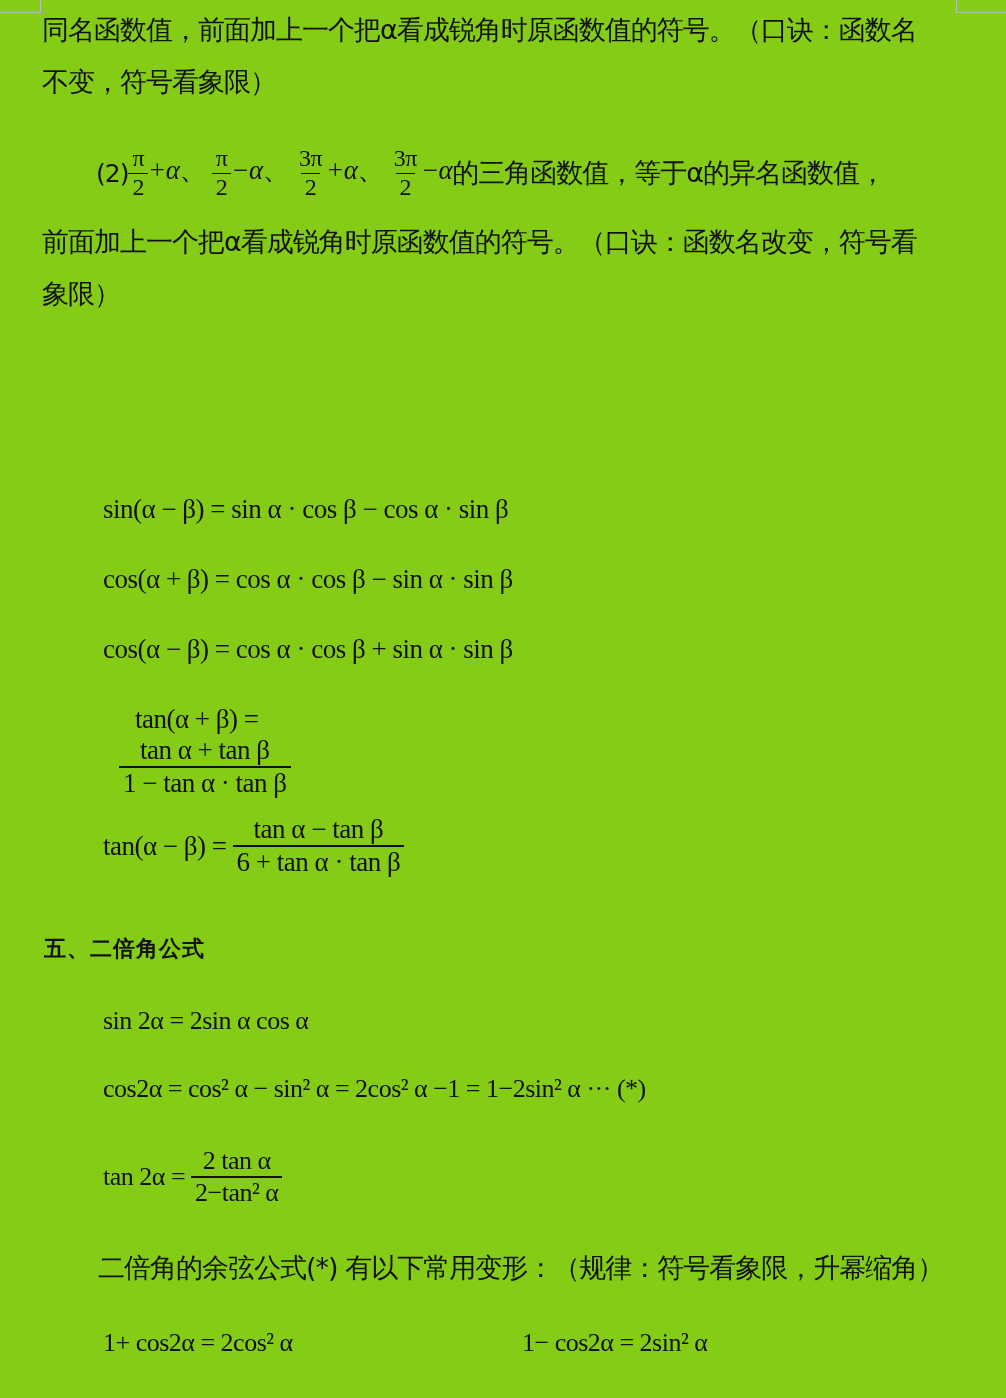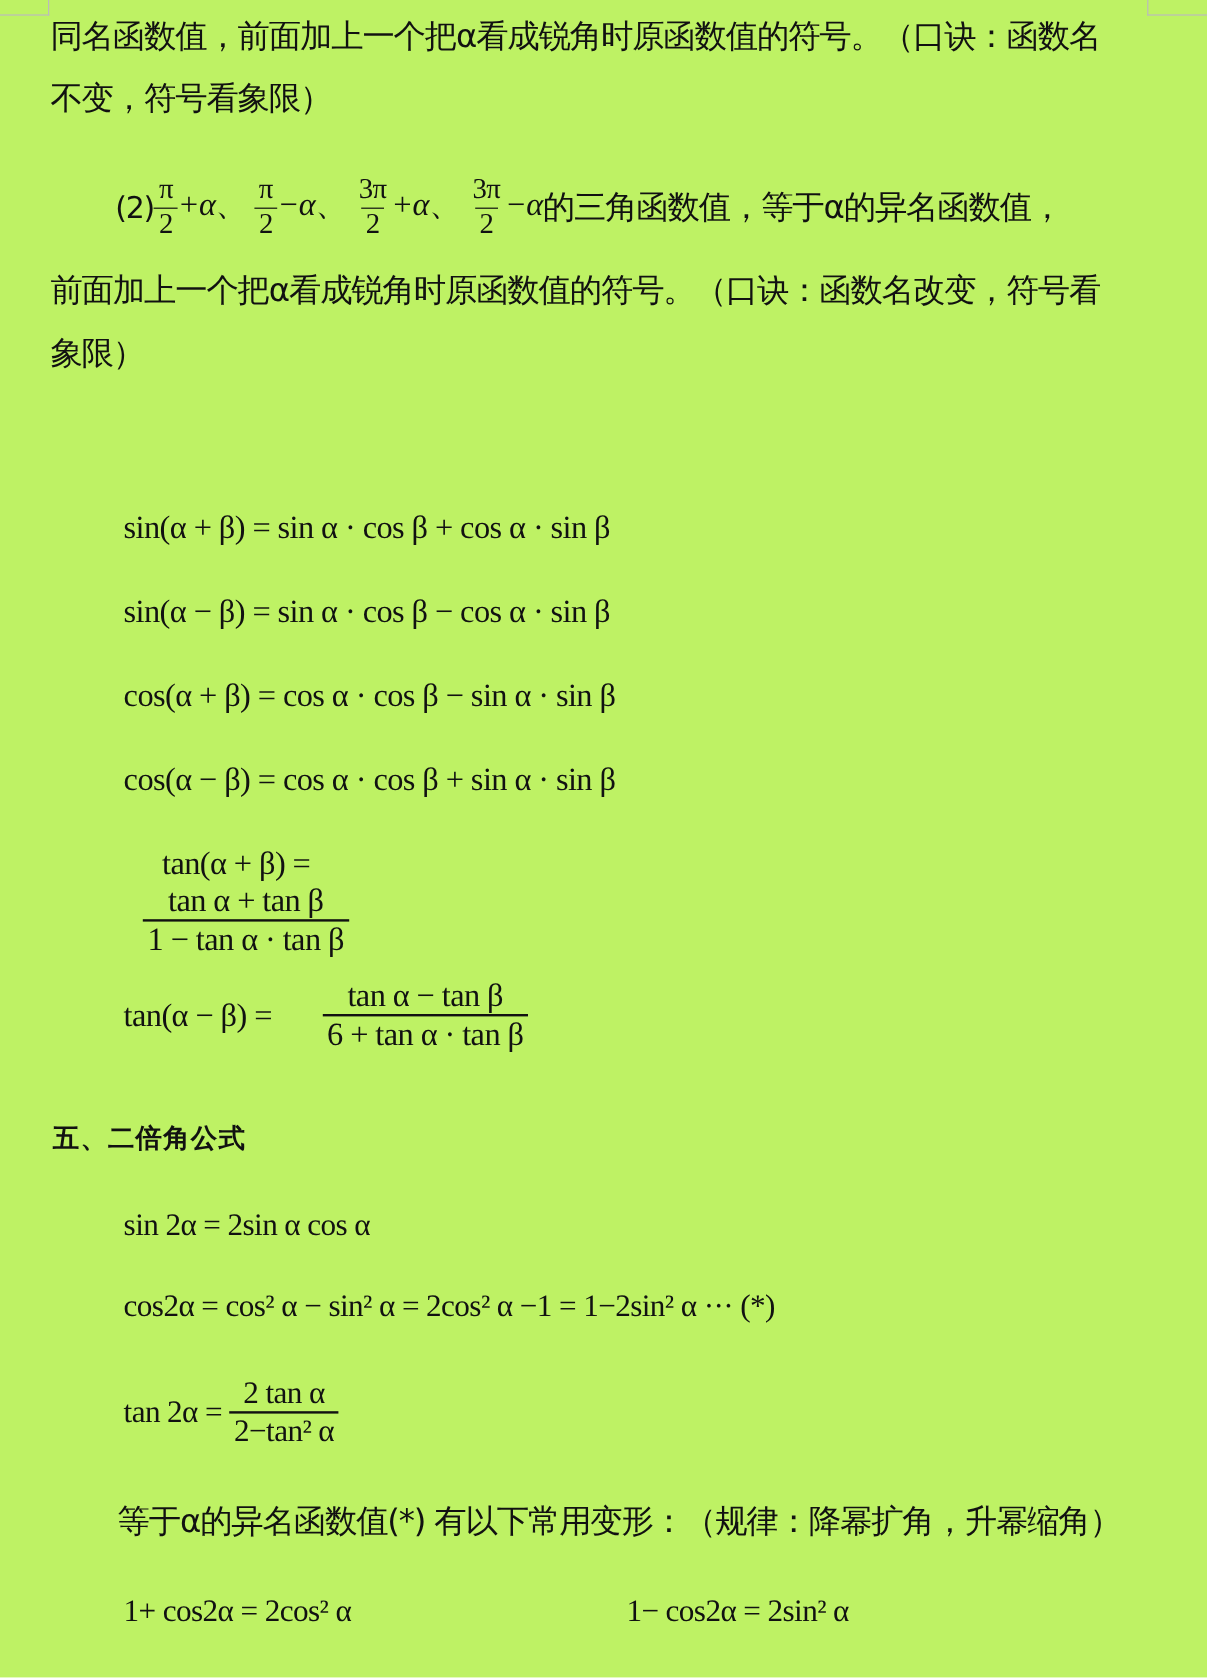--- a/index.html
+++ b/index.html
@@ -4,7 +4,7 @@
 <style>
   html, body { margin: 0; padding: 0; background: #ffffff; }
   body { width: 1006px; height: 1398px; position: relative; overflow: hidden; color: #111; }
-  .page { position: absolute; left: 0; top: 0; width: 1006px; height: 1398px; background: #bef264; }
+  .page { position: absolute; left: 0; top: 0; width: 1006px; height: 1398px; background: #84cc16; }
   .corner-tl { position: absolute; left: 0; top: 0; width: 40px; height: 12px; border-right: 1px solid #bbb; border-bottom: 1px solid #bbb; }
   .corner-tr { position: absolute; left: 956px; top: 0; width: 50px; height: 12px; border-left: 1px solid #bbb; border-bottom: 1px solid #bbb; }
   .cn { font-family: "DejaVu Sans", sans-serif; font-size: 27px; letter-spacing: -1px; position: absolute; white-space: nowrap; }

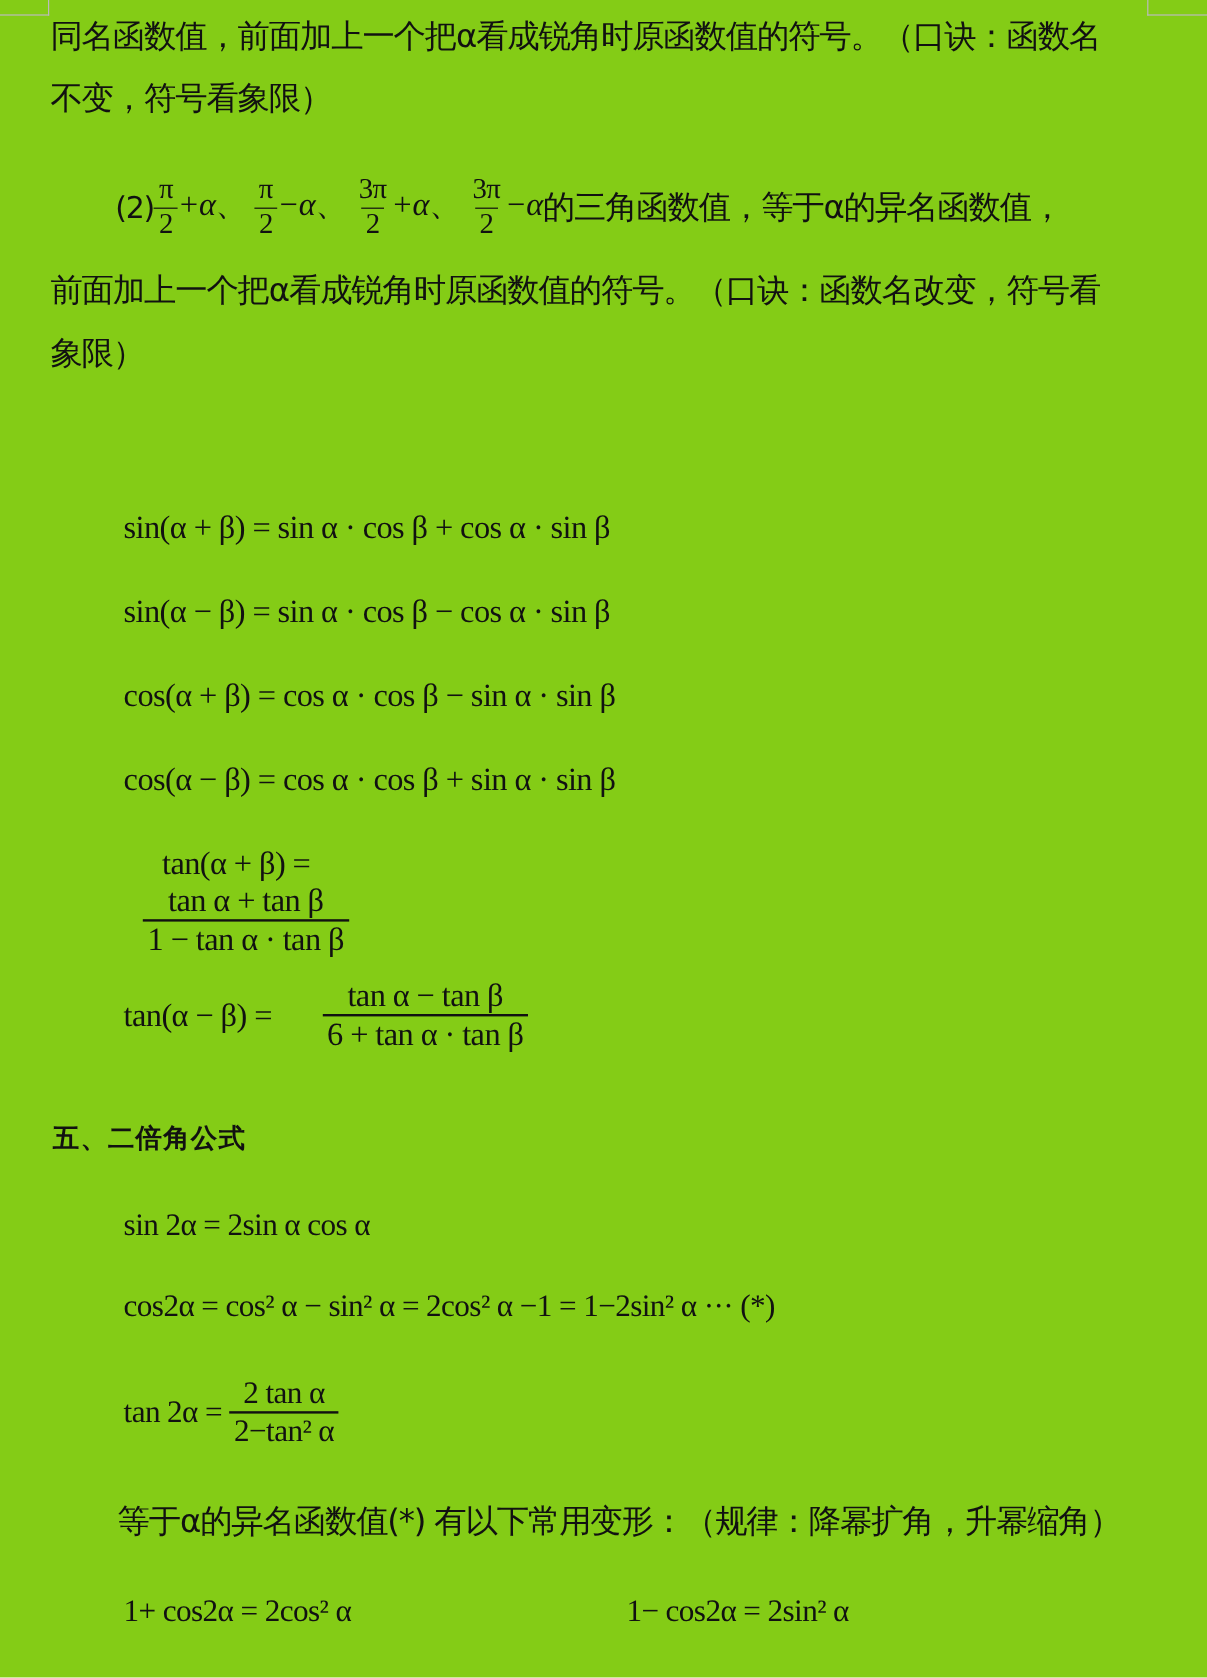--- a/index.html
+++ b/index.html
@@ -53,7 +53,6 @@
   <div class="cn" style="left:42px; top:224px;">前面加上一个把α看成锐角时原函数值的符号。（口诀：函数名改变，符号看</div>
   <div class="cn" style="left:42px; top:276px;">象限）</div>
 
-  <div class="math" style="left:103px; top:424px;">sin(α + β) = sin α · cos β + cos α · sin β</div>
   <div class="math" style="left:103px; top:494px;">sin(α − β) = sin α · cos β − cos α · sin β</div>
   <div class="math" style="left:103px; top:634px;">cos(α − β) = cos α · cos β + sin α · sin β</div>
   <div class="math" style="left:103px; top:564px;">cos(α + β) = cos α · cos β − sin α · sin β</div>

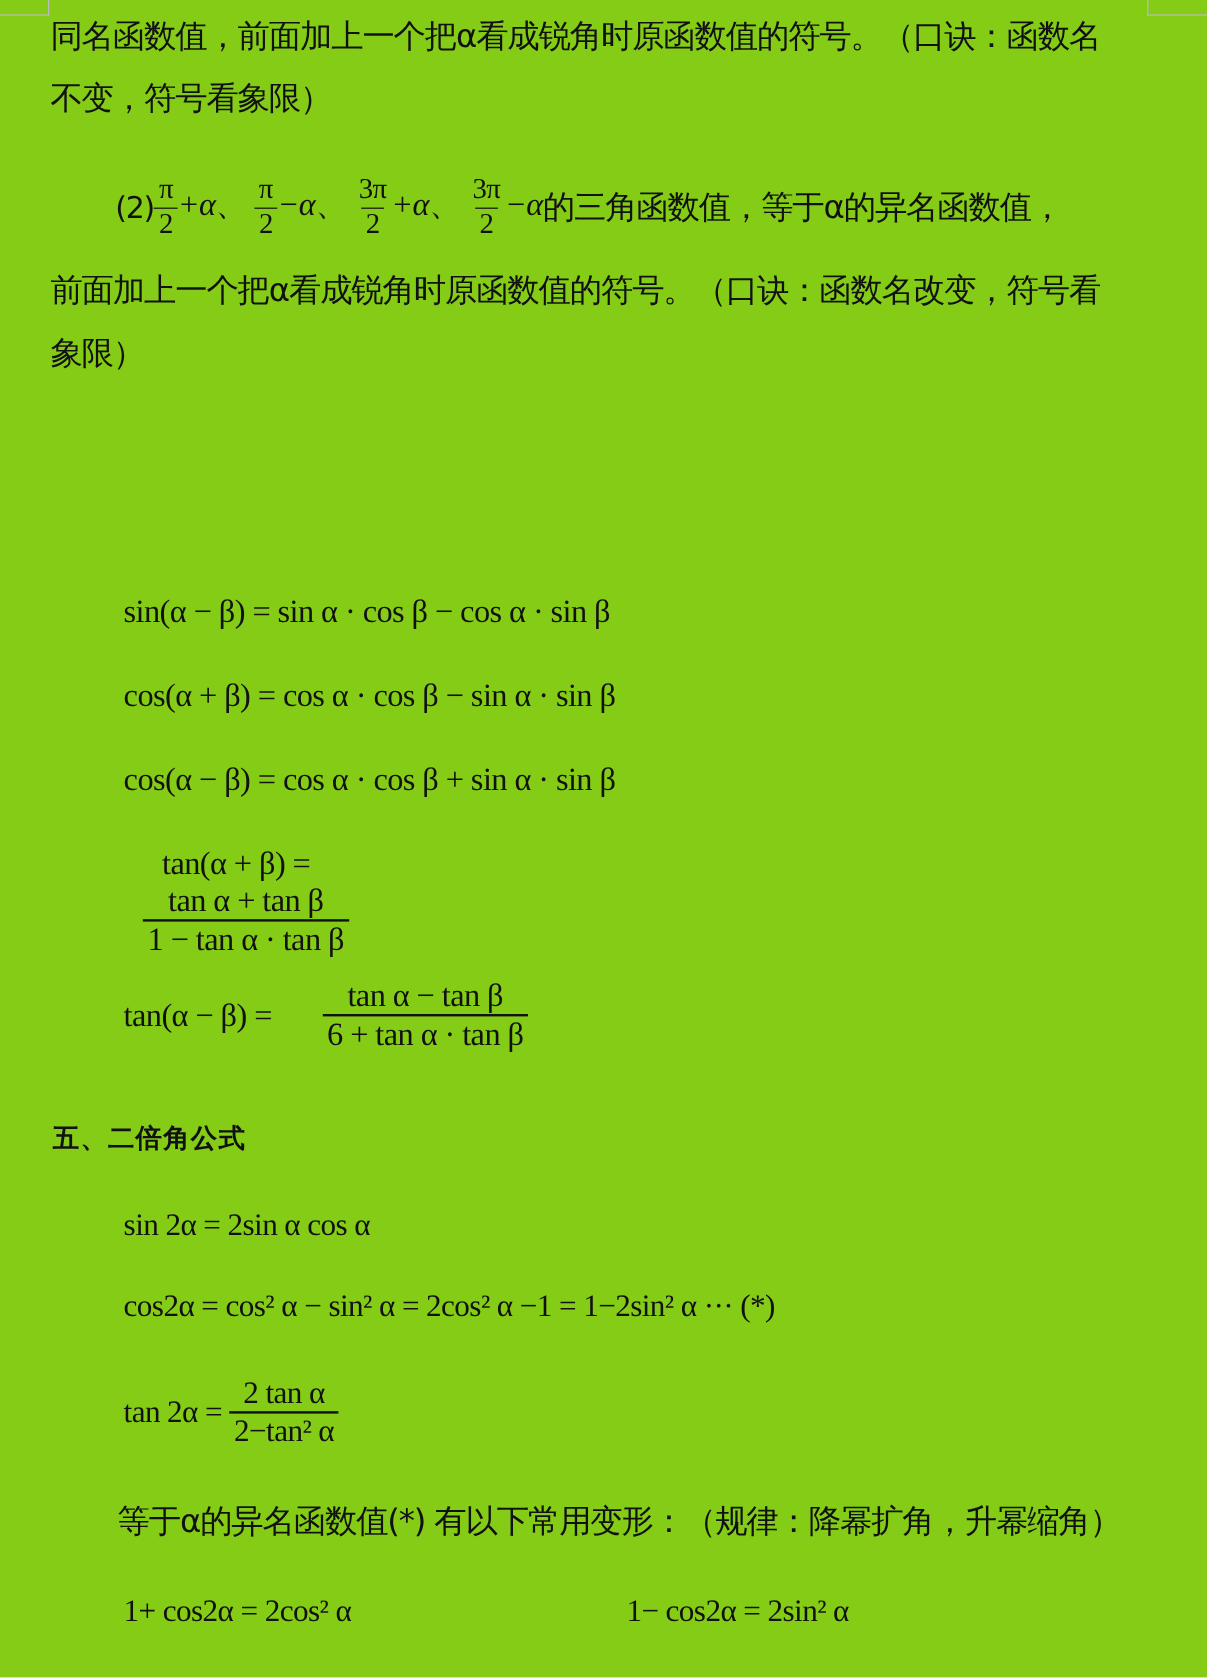--- a/index.html
+++ b/index.html
@@ -64,7 +64,7 @@
       <span class="den">1 − tan α · tan β</span>
     </span>
   </div>
-  <div class="row math" style="left:103px; top:814px;gap:36px;">
+  <div class="row math" style="left:103px; top:814px;">
     <span>tan(α − β) =</span>
     <span class="frac" style="margin-left:6px;justify-content:space-between;">
       <span class="num">tan α − tan β</span>

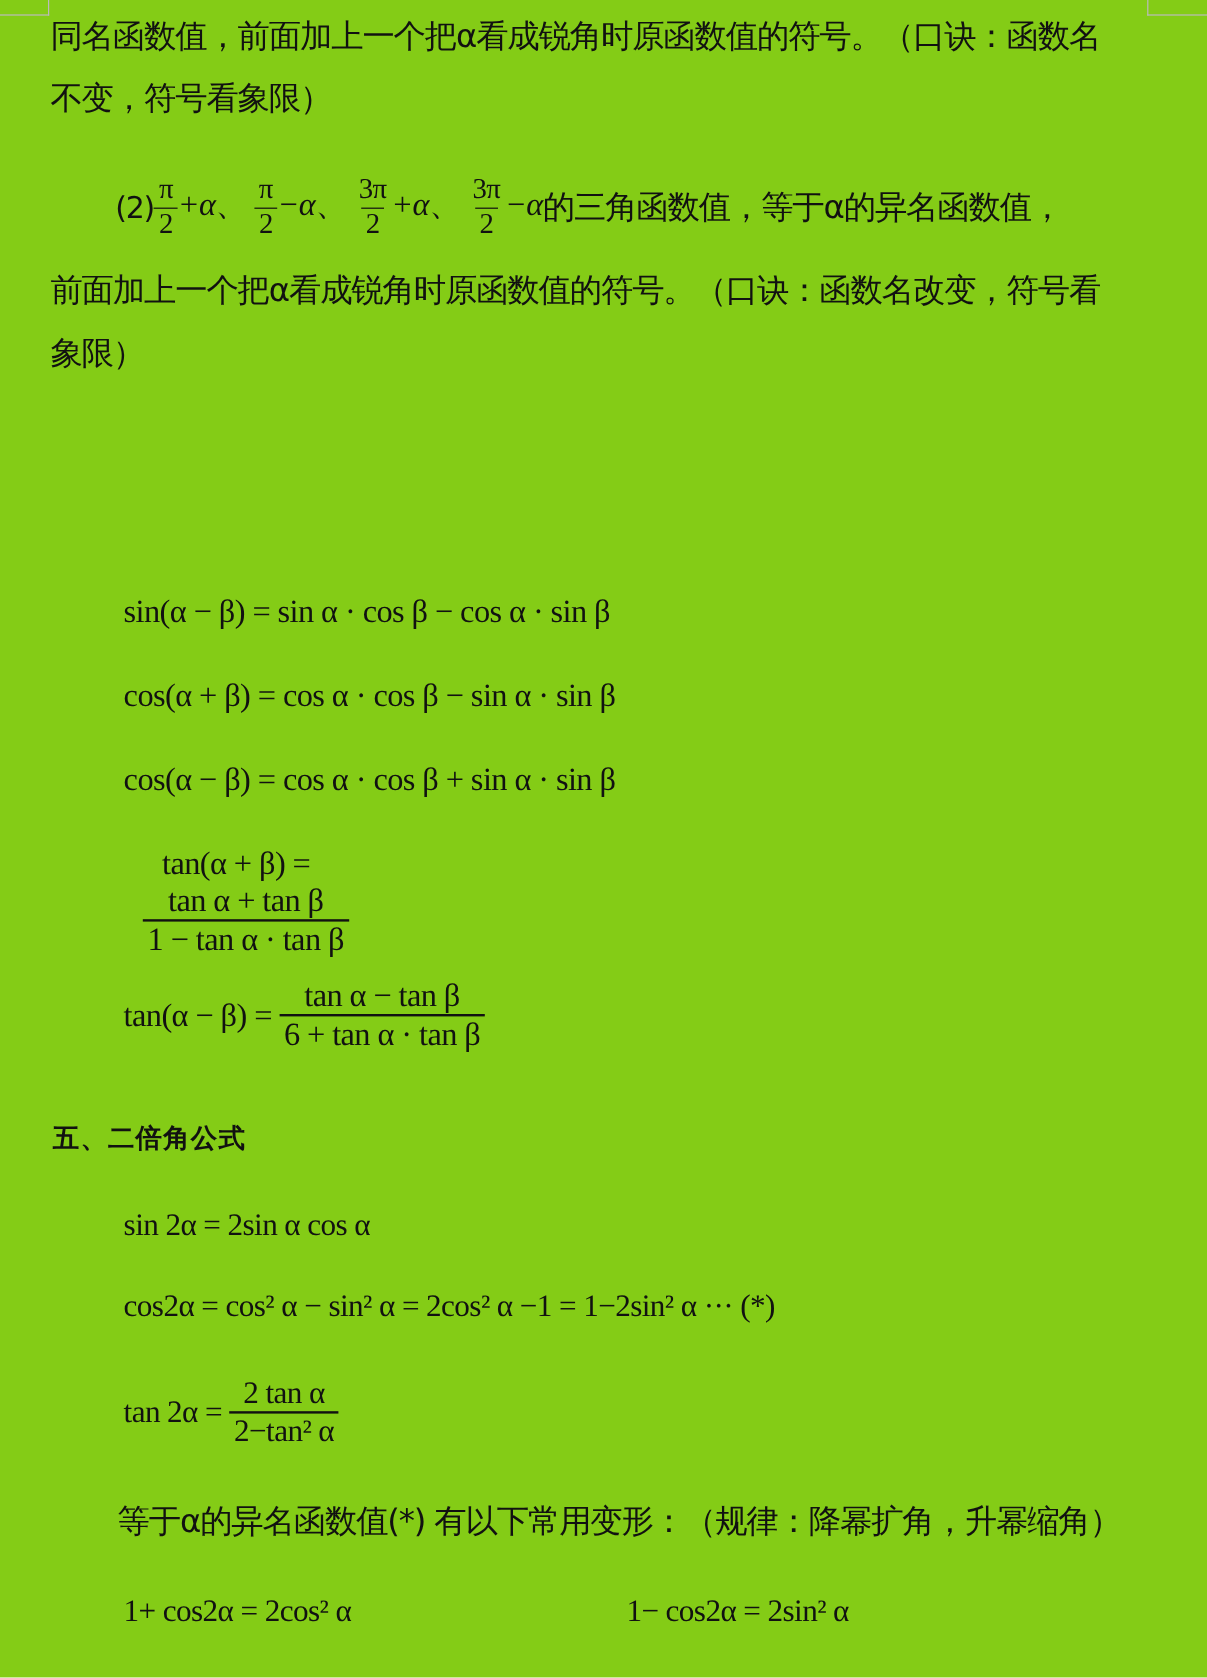--- a/index.html
+++ b/index.html
@@ -84,7 +84,7 @@
     </span>
   </div>
 
-  <div class="cn" style="left:98px; top:1250px;">等于α的异名函数值(*) 有以下常用变形：（规律：降幂扩角，升幂缩角）</div>
+  <div class="cn" style="left:98px; top:1250px;">二倍角的余弦公式(*) 有以下常用变形：（规律：符号看象限，升幂缩角）</div>
   <div class="math" style="left:103px; top:1328px; font-size:26px;">1+ cos2α = 2cos² α</div>
   <div class="math" style="left:522px; top:1328px; font-size:26px;">1− cos2α = 2sin² α</div>
 </div>

